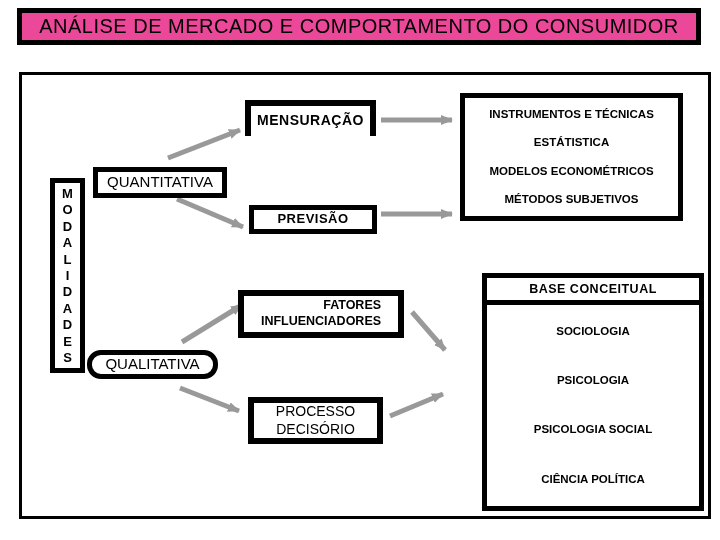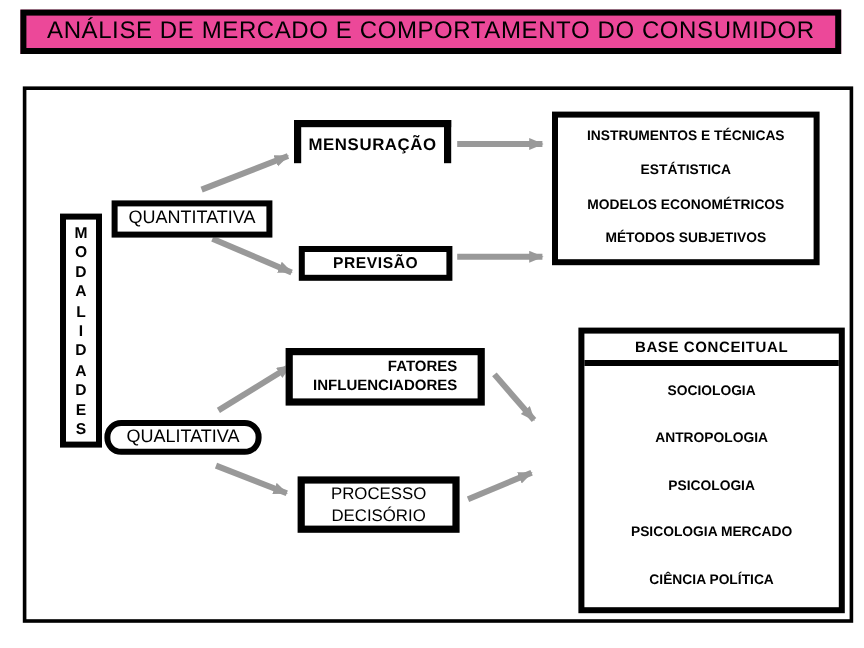--- a/index.html
+++ b/index.html
@@ -119,7 +119,6 @@
     <div class="panel-header">BASE CONCEITUAL</div>
     <div class="panel-items">
         <div>SOCIOLOGIA</div>
-        <div>ANTROPOLOGIA</div>
         <div>PSICOLOGIA</div>
         <div>PSICOLOGIA MERCADO</div>
         <div>CIÊNCIA POLÍTICA</div>

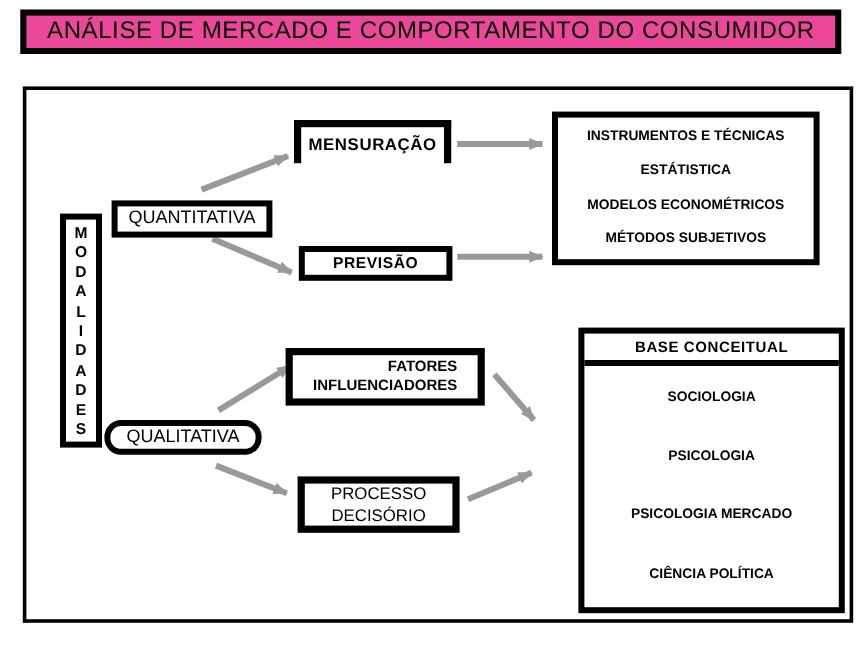--- a/index.html
+++ b/index.html
@@ -120,7 +120,7 @@
     <div class="panel-items">
         <div>SOCIOLOGIA</div>
         <div>PSICOLOGIA</div>
-        <div>PSICOLOGIA MERCADO</div>
+        <div>PSICOLOGIA SOCIAL</div>
         <div>CIÊNCIA POLÍTICA</div>
       </div>
   </div>

